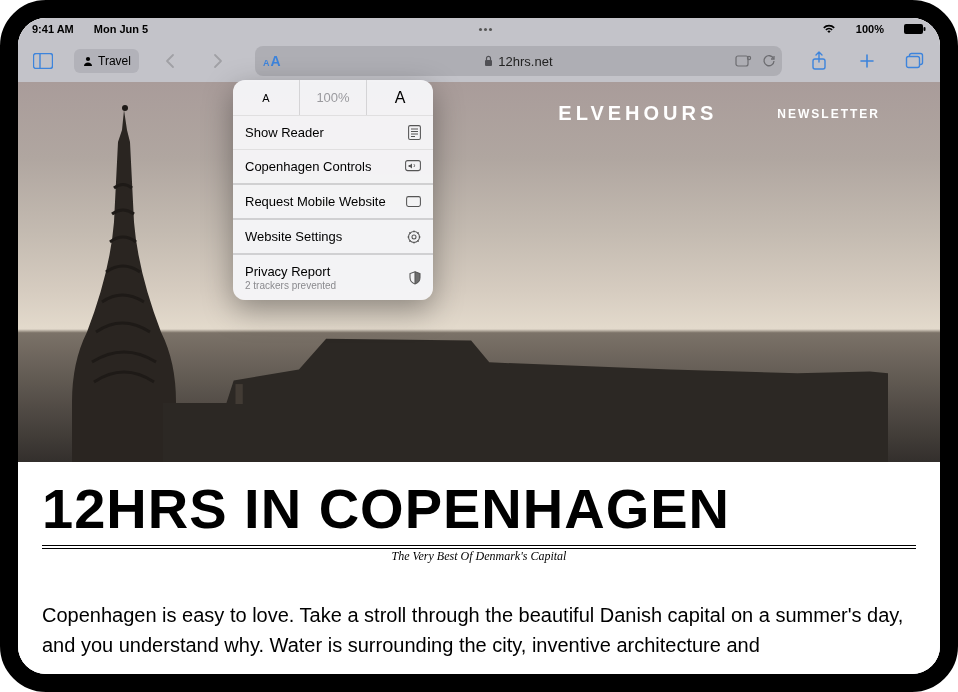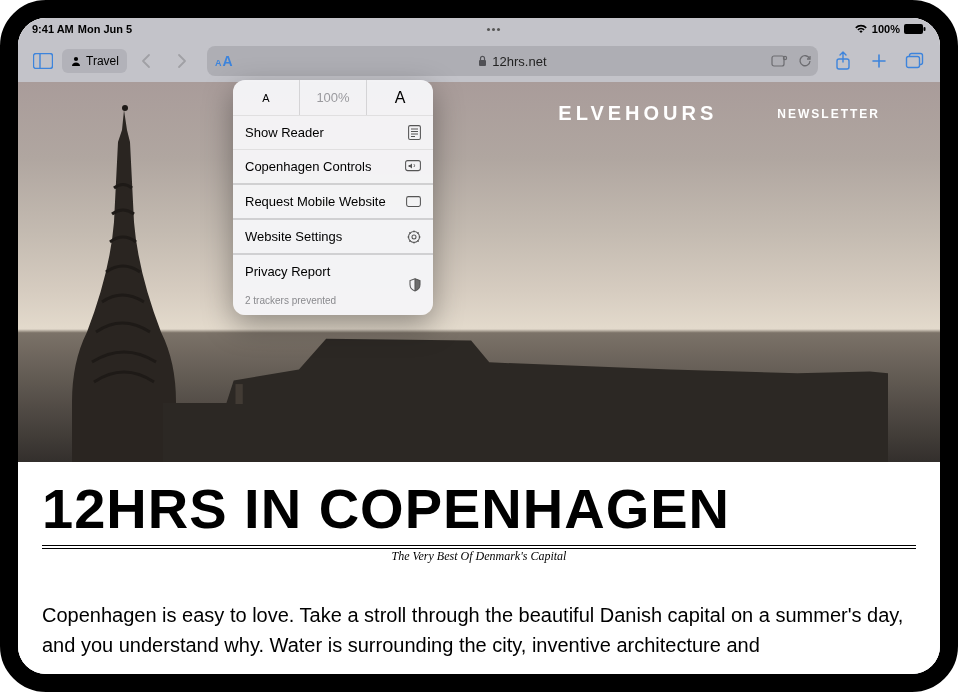--- a/index.html
+++ b/index.html
@@ -23,7 +23,7 @@
     padding: 0 14px; font-size: 11px; font-weight: 600; color: #000;
     background: #c3c3c9;
   }
-  .status-left, .status-right { display: flex; align-items: center; gap: 4px; }
+  .status-left, .status-right { display: flex; align-items: center; gap: 20px; }
   .status-dots { display:flex; gap:2px; }
   .status-dots span { width:3px; height:3px; border-radius:50%; background:#555; }
 

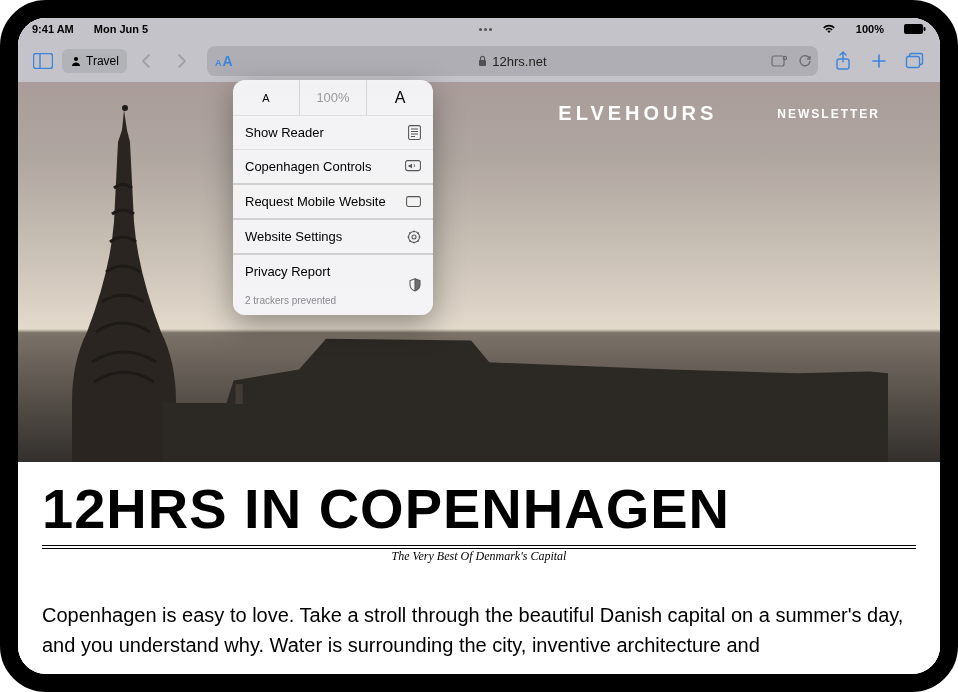--- a/index.html
+++ b/index.html
@@ -30,7 +30,7 @@
   
   .safari-bar {
     height: 42px; display: flex; align-items: center;
-    padding: 0 8px; gap: 2px;
+    padding: 0 8px; gap: 14px;
     background: #c3c3c9;
   }
   .tb-btn {

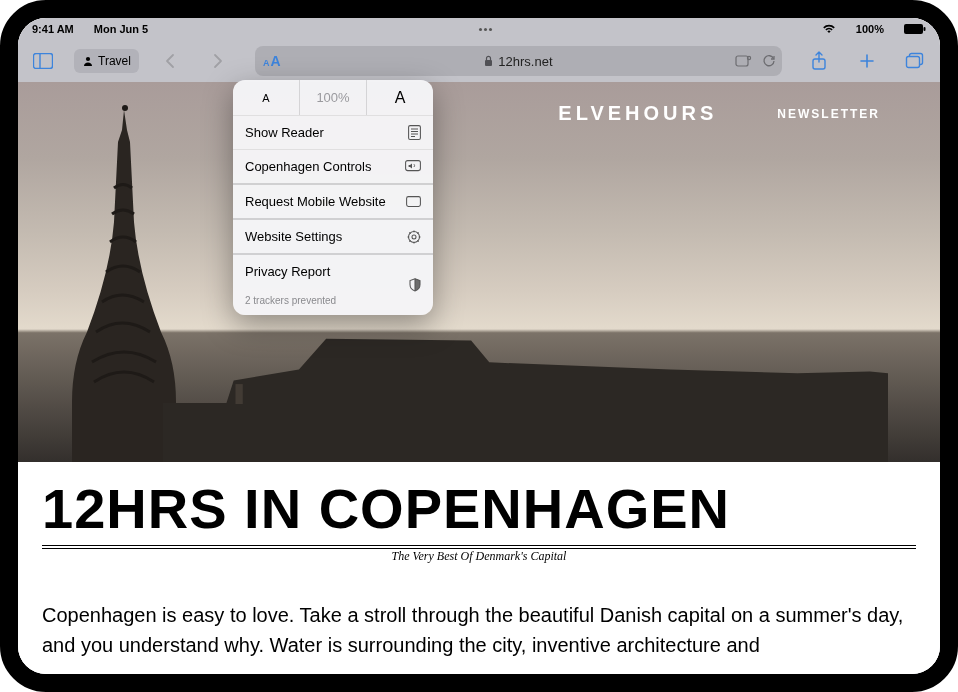--- a/index.html
+++ b/index.html
@@ -120,7 +120,7 @@
   .triseg .big-a { font-size:16px; }
   .pop-row.heavy { border-bottom:2px solid rgba(0,0,0,0.14); }
   .pop-icon { color:#555; display:flex; }
-  .pop-sub { font-size:10px; color:#8a8a8e; margin-top:16px; display:block; }
+  .pop-sub { font-size:10px; color:#8a8a8e; margin-top:1px; display:block; }
 
   svg { display:block; }
 </style>

